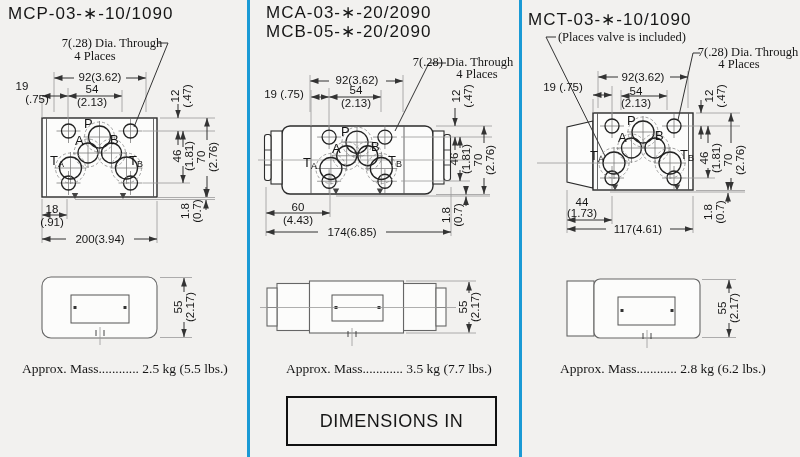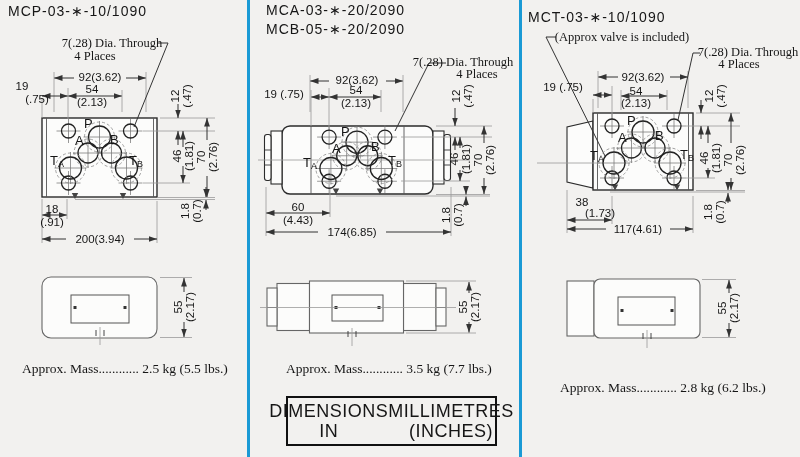--- a/index.html
+++ b/index.html
@@ -5,7 +5,7 @@
   html,body{margin:0;padding:0}
   body{width:800px;height:457px;position:relative;background:#f2f1ef;overflow:hidden;
        font-family:"Liberation Sans",sans-serif;color:#161616}
-  .title{position:absolute;font-size:14px;letter-spacing:1px;white-space:nowrap;font-family:"Liberation Sans",sans-serif}
+  .title{position:absolute;font-size:17px;letter-spacing:1px;white-space:nowrap;font-family:"Liberation Sans",sans-serif}
   .dim{position:absolute;transform:translate(-50%,-50%);font-size:11.5px;white-space:nowrap;line-height:12px;text-align:center}
   .ser{font-family:"Liberation Serif",serif;font-size:12.5px}
   .rot{position:absolute;transform:translate(-50%,-50%) rotate(-90deg);font-size:11.5px;line-height:11.5px;text-align:center;white-space:nowrap}

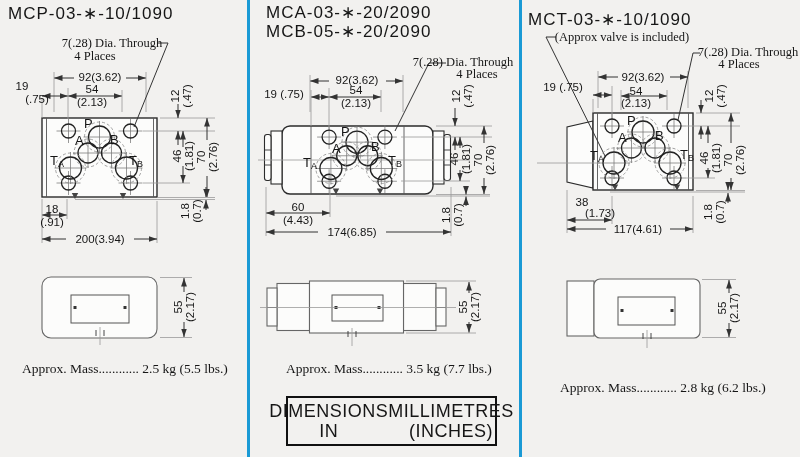--- a/index.html
+++ b/index.html
@@ -323,7 +323,7 @@
 <div class="mass" style="left:286px;top:361px">Approx. Mass............ 3.5 kg (7.7 lbs.)</div>
 
 <div class="title" style="left:528px;top:9px">MCT-03-∗-10/1090</div>
-<div class="dim ser" style="left:622px;top:37px">(Approx valve is included)</div>
+<div class="dim ser" style="left:622px;top:37px">(Places valve is included)</div>
 <div class="dim ser" style="left:748px;top:52px">7(.28) Dia. Through</div>
 <div class="dim ser" style="left:739px;top:64px">4 Places</div>
 <div class="dim" style="left:643px;top:77px">92(3.62)</div>

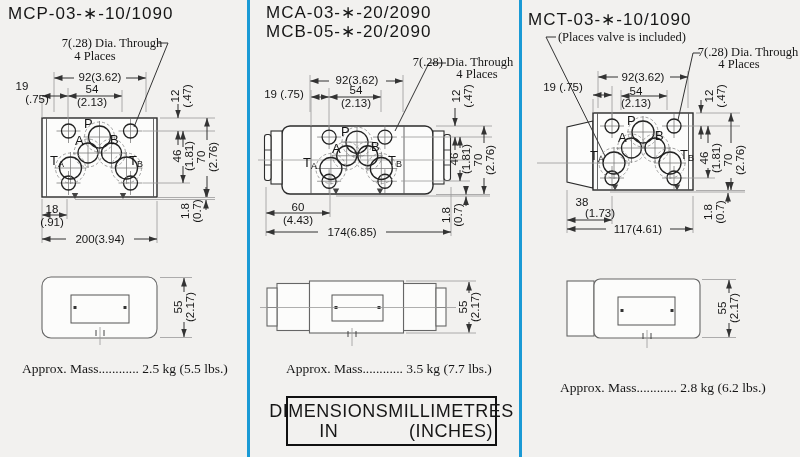--- a/index.html
+++ b/index.html
@@ -346,7 +346,7 @@
   <div>1.8</div>
     <div>(0.7)</div>
 </div>
-<div class="dim" style="left:582px;top:202px">38</div>
+<div class="dim" style="left:582px;top:202px">44</div>
 <div class="dim" style="left:600px;top:213px">(1.73)</div>
 <div class="dim" style="left:638px;top:229px">117(4.61)</div>
 <div class="rot" style="left:728px;top:308px">

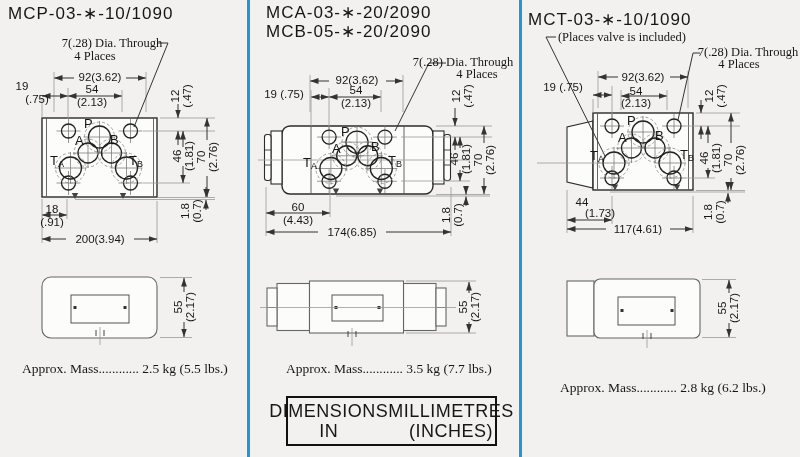--- a/index.html
+++ b/index.html
@@ -347,7 +347,7 @@
     <div>(0.7)</div>
 </div>
 <div class="dim" style="left:582px;top:202px">44</div>
-<div class="dim" style="left:600px;top:213px">(1.73)</div>
+<div class="dim" style="left:582px;top:213px">(1.73)</div>
 <div class="dim" style="left:638px;top:229px">117(4.61)</div>
 <div class="rot" style="left:728px;top:308px">
   <div>55</div>

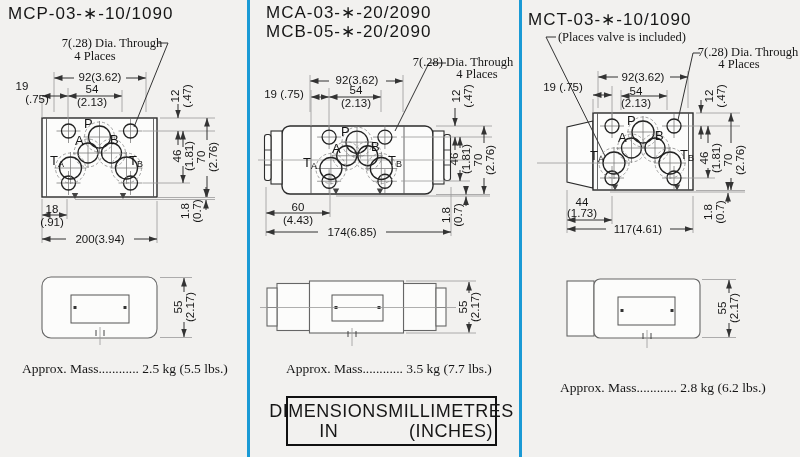--- a/index.html
+++ b/index.html
@@ -358,7 +358,7 @@
 <div class="plbl" style="left:655px;top:129px">B</div>
 <div class="plbl" style="left:590px;top:149px"><span>T</span><span class="sb">A</span></div>
 <div class="plbl" style="left:680px;top:148px"><span>T</span><span class="sb">B</span></div>
-<div class="mass" style="left:560px;top:380px">Approx. Mass............ 2.8 kg (6.2 lbs.)</div>
+<div class="mass" style="left:560px;top:361px">Approx. Mass............ 2.8 kg (6.2 lbs.)</div>
 
 <div class="dimbox">
   <div>DIMENSIONS IN</div>

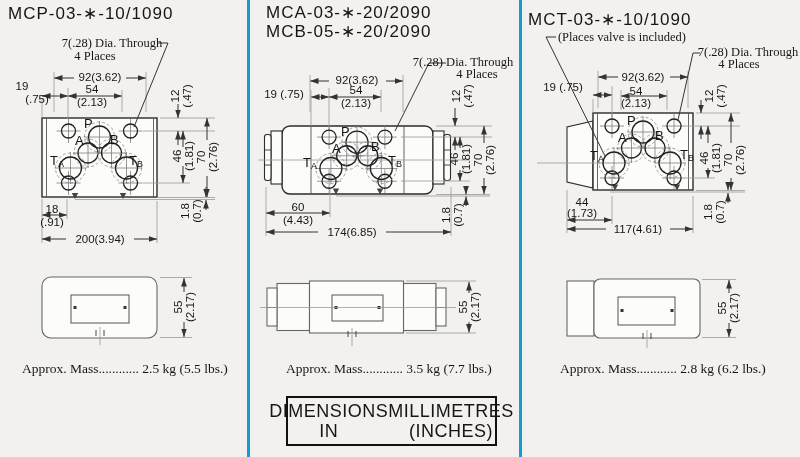--- a/index.html
+++ b/index.html
@@ -362,7 +362,6 @@
 
 <div class="dimbox">
   <div>DIMENSIONS IN</div>
-  <div>MILLIMETRES (INCHES)</div>
 </div>
 
 </body></html>

